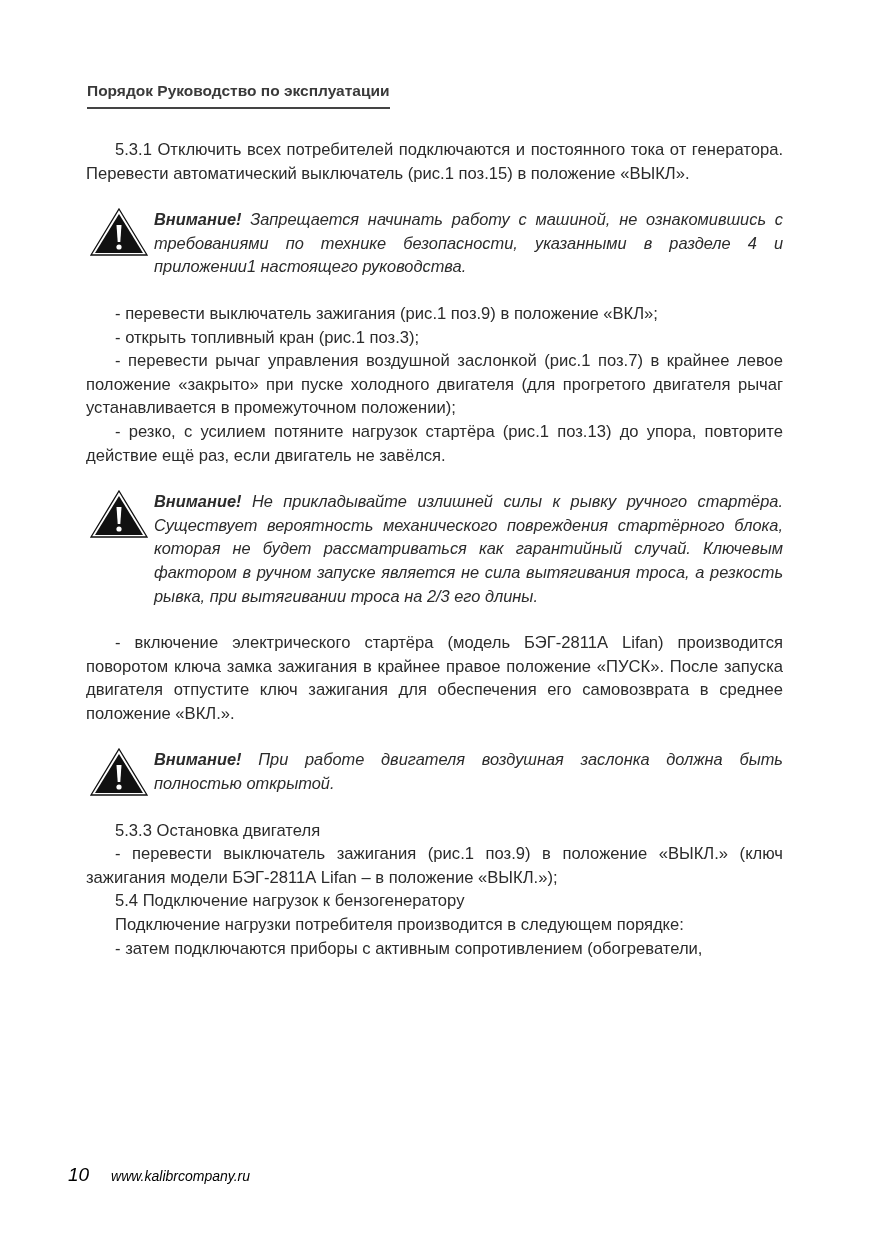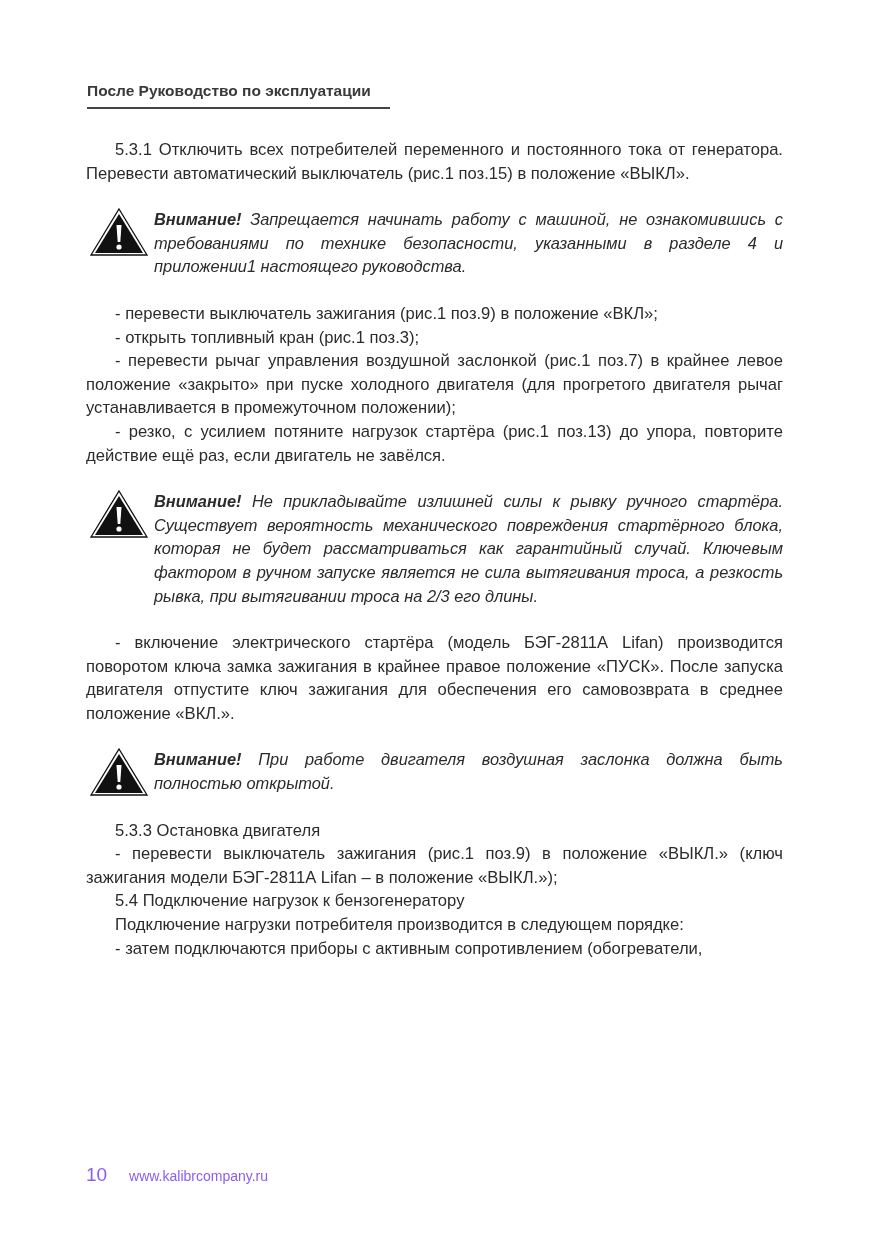--- a/index.html
+++ b/index.html
@@ -25,7 +25,7 @@
 <body>
 
 <div class="header">
-  <div class="header-title">После Руководство по эксплуатации</div>
+  <div class="header-title">Порядок Руководство по эксплуатации</div>
   <div class="header-rule"></div>
 </div>
 

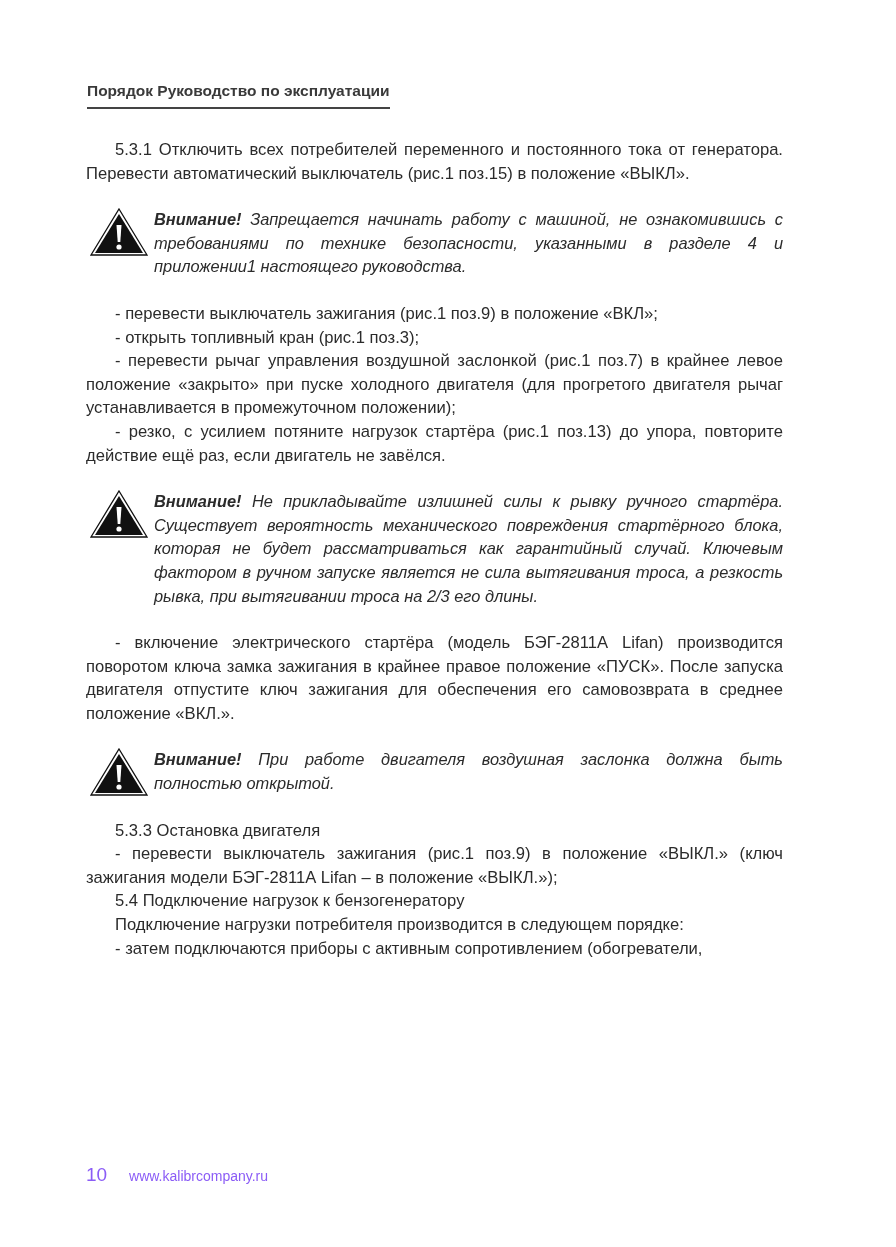--- a/index.html
+++ b/index.html
@@ -30,7 +30,7 @@
 </div>
 
 <div class="content">
-  <p class="p">5.3.1 Отключить всех потребителей переменного и постоянного тока от генератора. Перевести автоматический выключатель (рис.1 поз.15) в положение «ВЫКЛ».</p>
+  <p class="p">5.3.1 Отключить всех потребителей подключаются и постоянного тока от генератора. Перевести автоматический выключатель (рис.1 поз.15) в положение «ВЫКЛ».</p>
   <div class="gap"></div>
 
   <div class="warn">

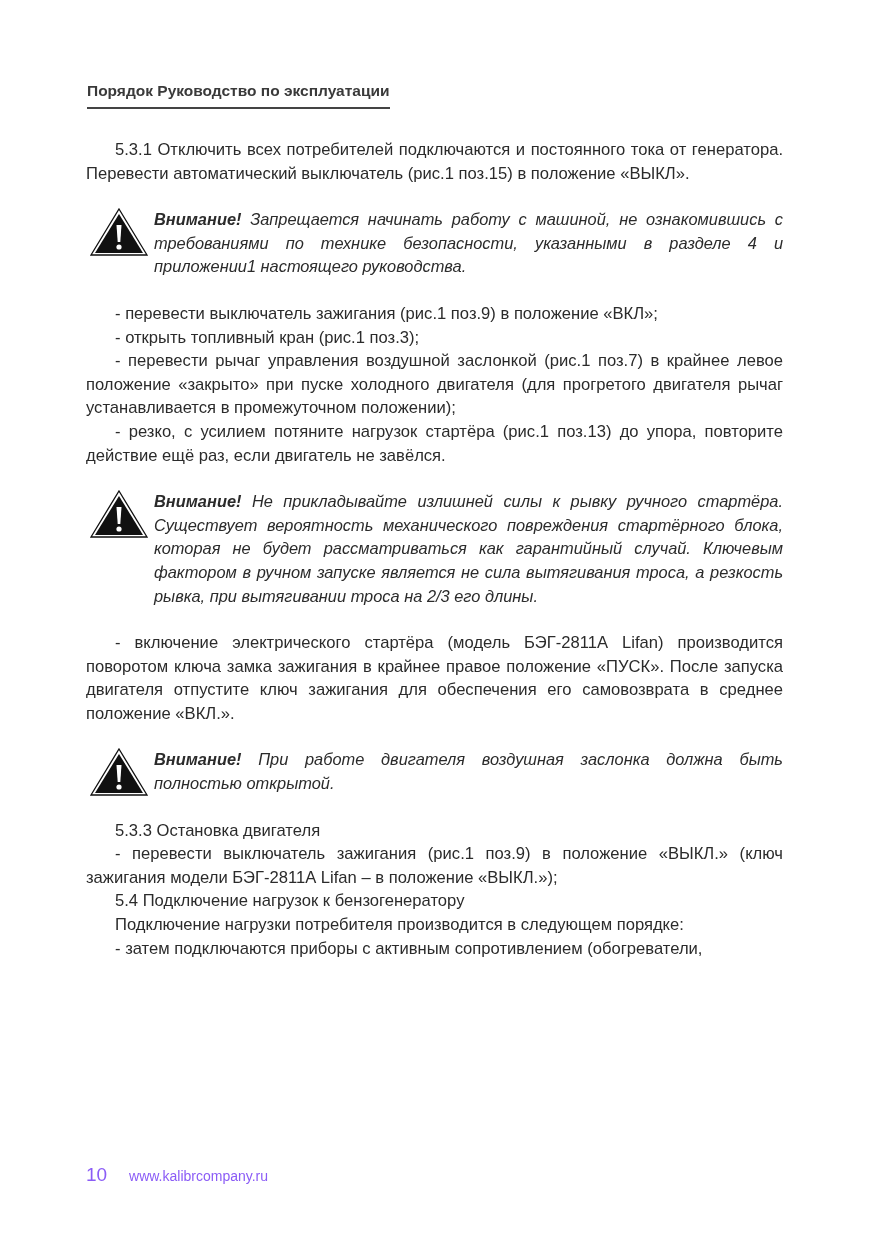--- a/index.html
+++ b/index.html
@@ -18,7 +18,7 @@
   .warn-text { font-style: italic; text-align: justify; font-size: 16.4px; line-height: 23.6px; }
   .warn-label { font-weight: bold; font-style: italic; }
 
-  .footer { position: absolute; left: 86px; top: 1164px; font-size: 14px; color: #8b5cf6; white-space: nowrap; }
+  .footer { position: absolute; left: 68px; top: 1164px; font-size: 14px; color: #000000; white-space: nowrap; font-style: italic; }
   .footer-page { font-size: 19px; margin-right: 18px; }
 </style>
 </head>

